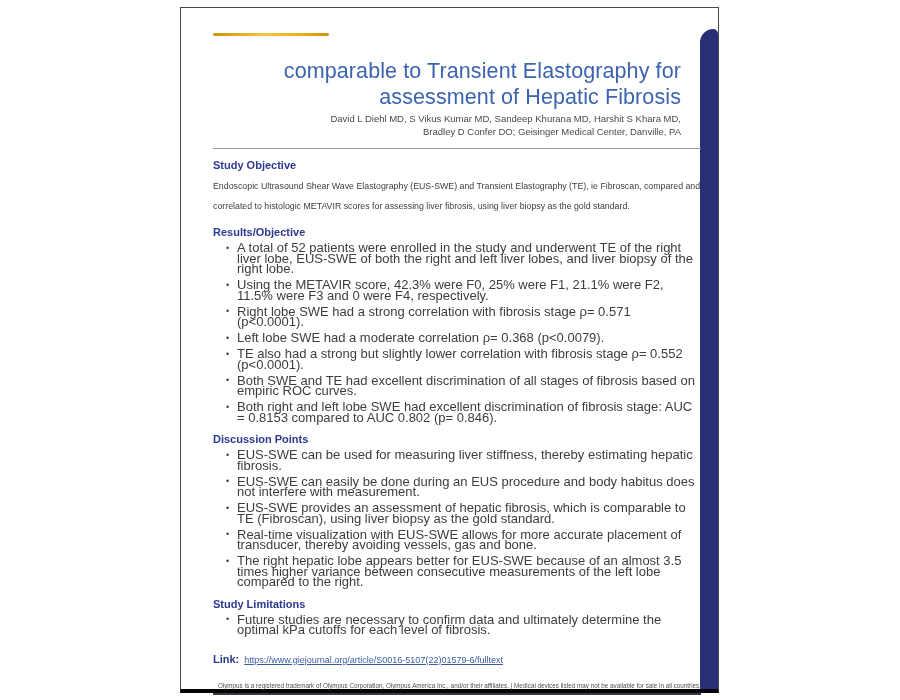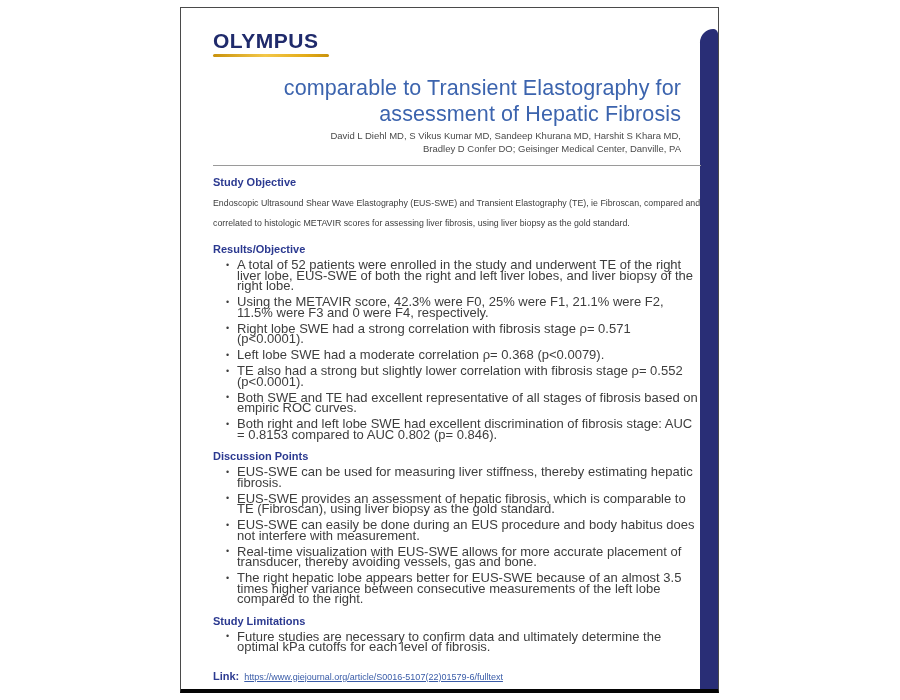--- a/index.html
+++ b/index.html
@@ -88,7 +88,6 @@
   <div class="content">
 
     <div class="logo">
-      <div class="logo-text">OLYMPUS</div>
       <div class="logo-underline"></div>
     </div>
 

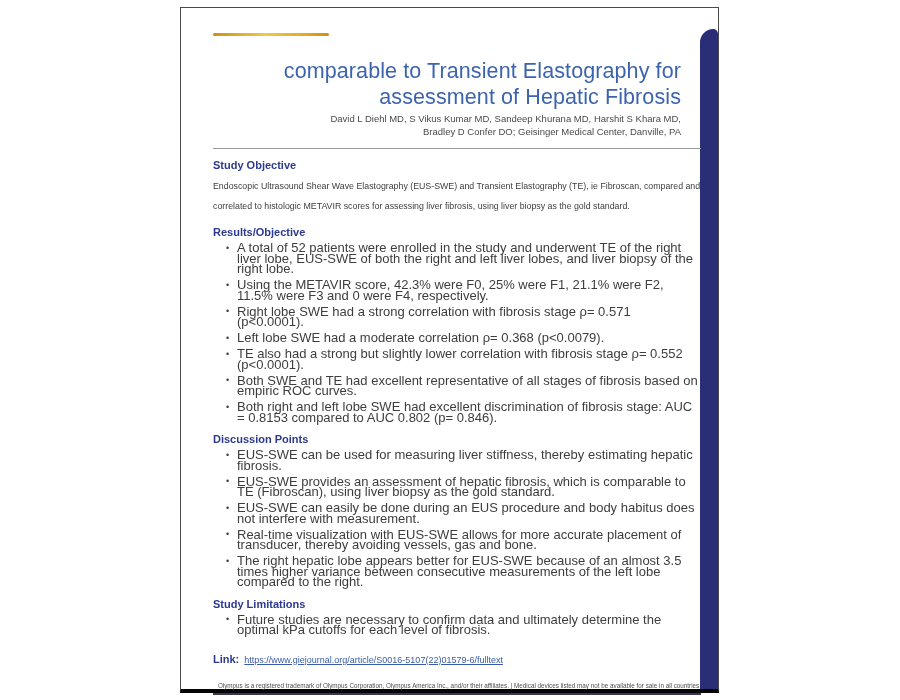--- a/index.html
+++ b/index.html
@@ -116,7 +116,7 @@
             <li>Right lobe SWE had a strong correlation with fibrosis stage ρ= 0.571 (p&lt;0.0001).</li>
             <li>Left lobe SWE had a moderate correlation ρ= 0.368 (p&lt;0.0079).</li>
             <li>TE also had a strong but slightly lower correlation with fibrosis stage ρ= 0.552 (p&lt;0.0001).</li>
-            <li>Both SWE and TE had excellent representative of all stages of fibrosis based on empiric ROC curves.</li>
+            <li>Both SWE and TE had excellent discrimination of all stages of fibrosis based on empiric ROC curves.</li>
             <li>Both right and left lobe SWE had excellent discrimination of fibrosis stage: AUC = 0.8153 compared to AUC 0.802 (p= 0.846).</li>
           </ul>
         </div>

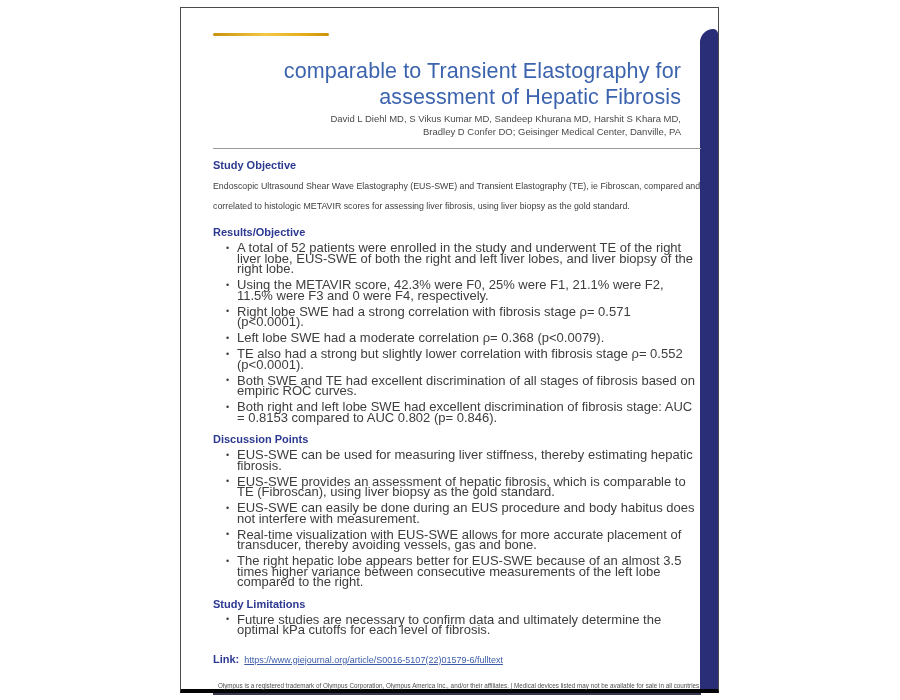--- a/index.html
+++ b/index.html
@@ -124,8 +124,8 @@
           <div class="section-heading">Discussion Points</div>
           <ul class="bullet-list">
             <li>EUS-SWE can be used for measuring liver stiffness, thereby estimating hepatic fibrosis.</li>
+            <li>EUS-SWE can easily be done during an EUS procedure and body habitus does not interfere with measurement.</li>
             <li>EUS-SWE provides an assessment of hepatic fibrosis, which is comparable to TE (Fibroscan), using liver biopsy as the gold standard.</li>
-            <li>EUS-SWE can easily be done during an EUS procedure and body habitus does not interfere with measurement.</li>
             <li>Real-time visualization with EUS-SWE allows for more accurate placement of transducer, thereby avoiding vessels, gas and bone.</li>
             <li>The right hepatic lobe appears better for EUS-SWE because of an almost 3.5 times higher variance between consecutive measurements of the left lobe compared to the right.</li>
           </ul>

